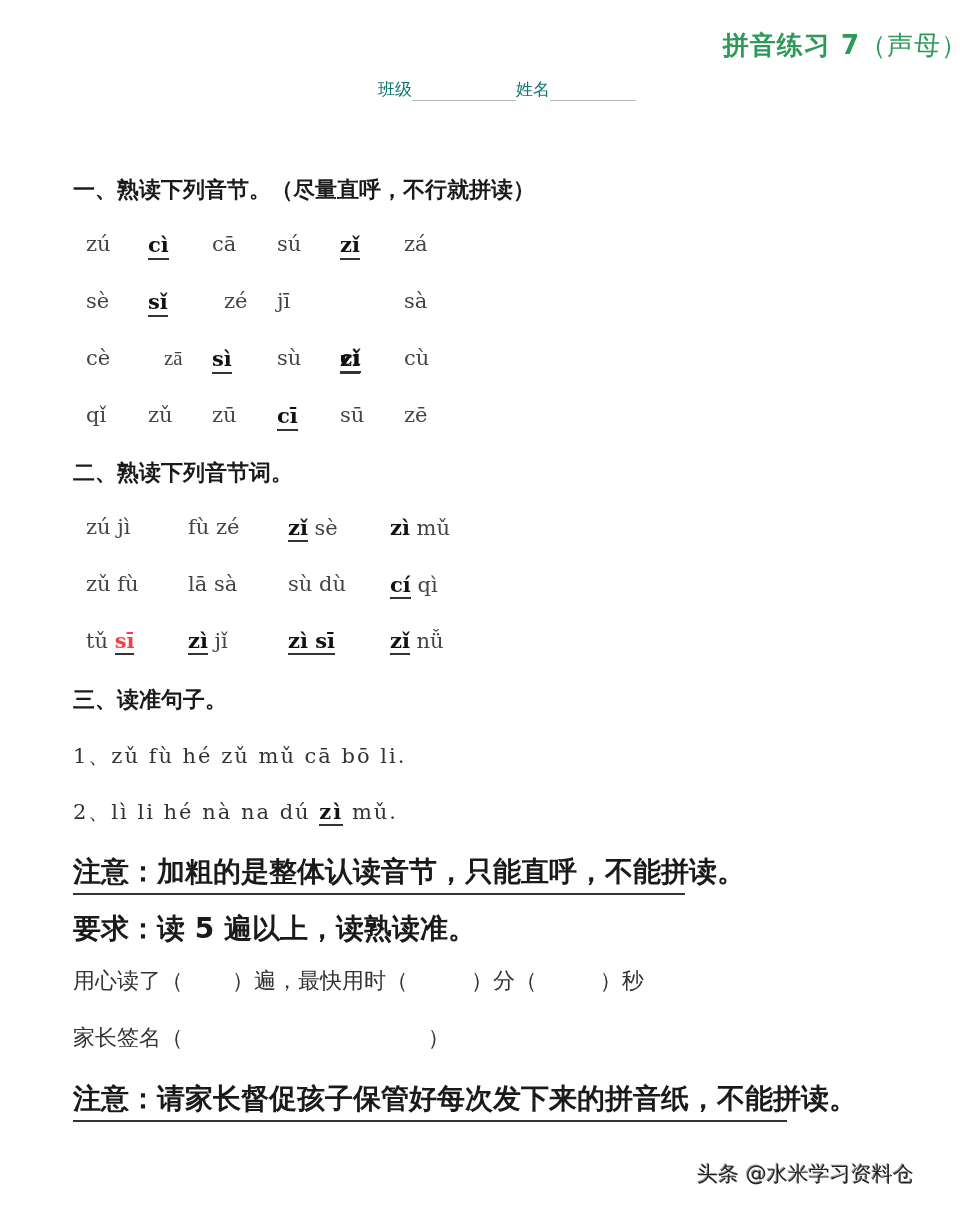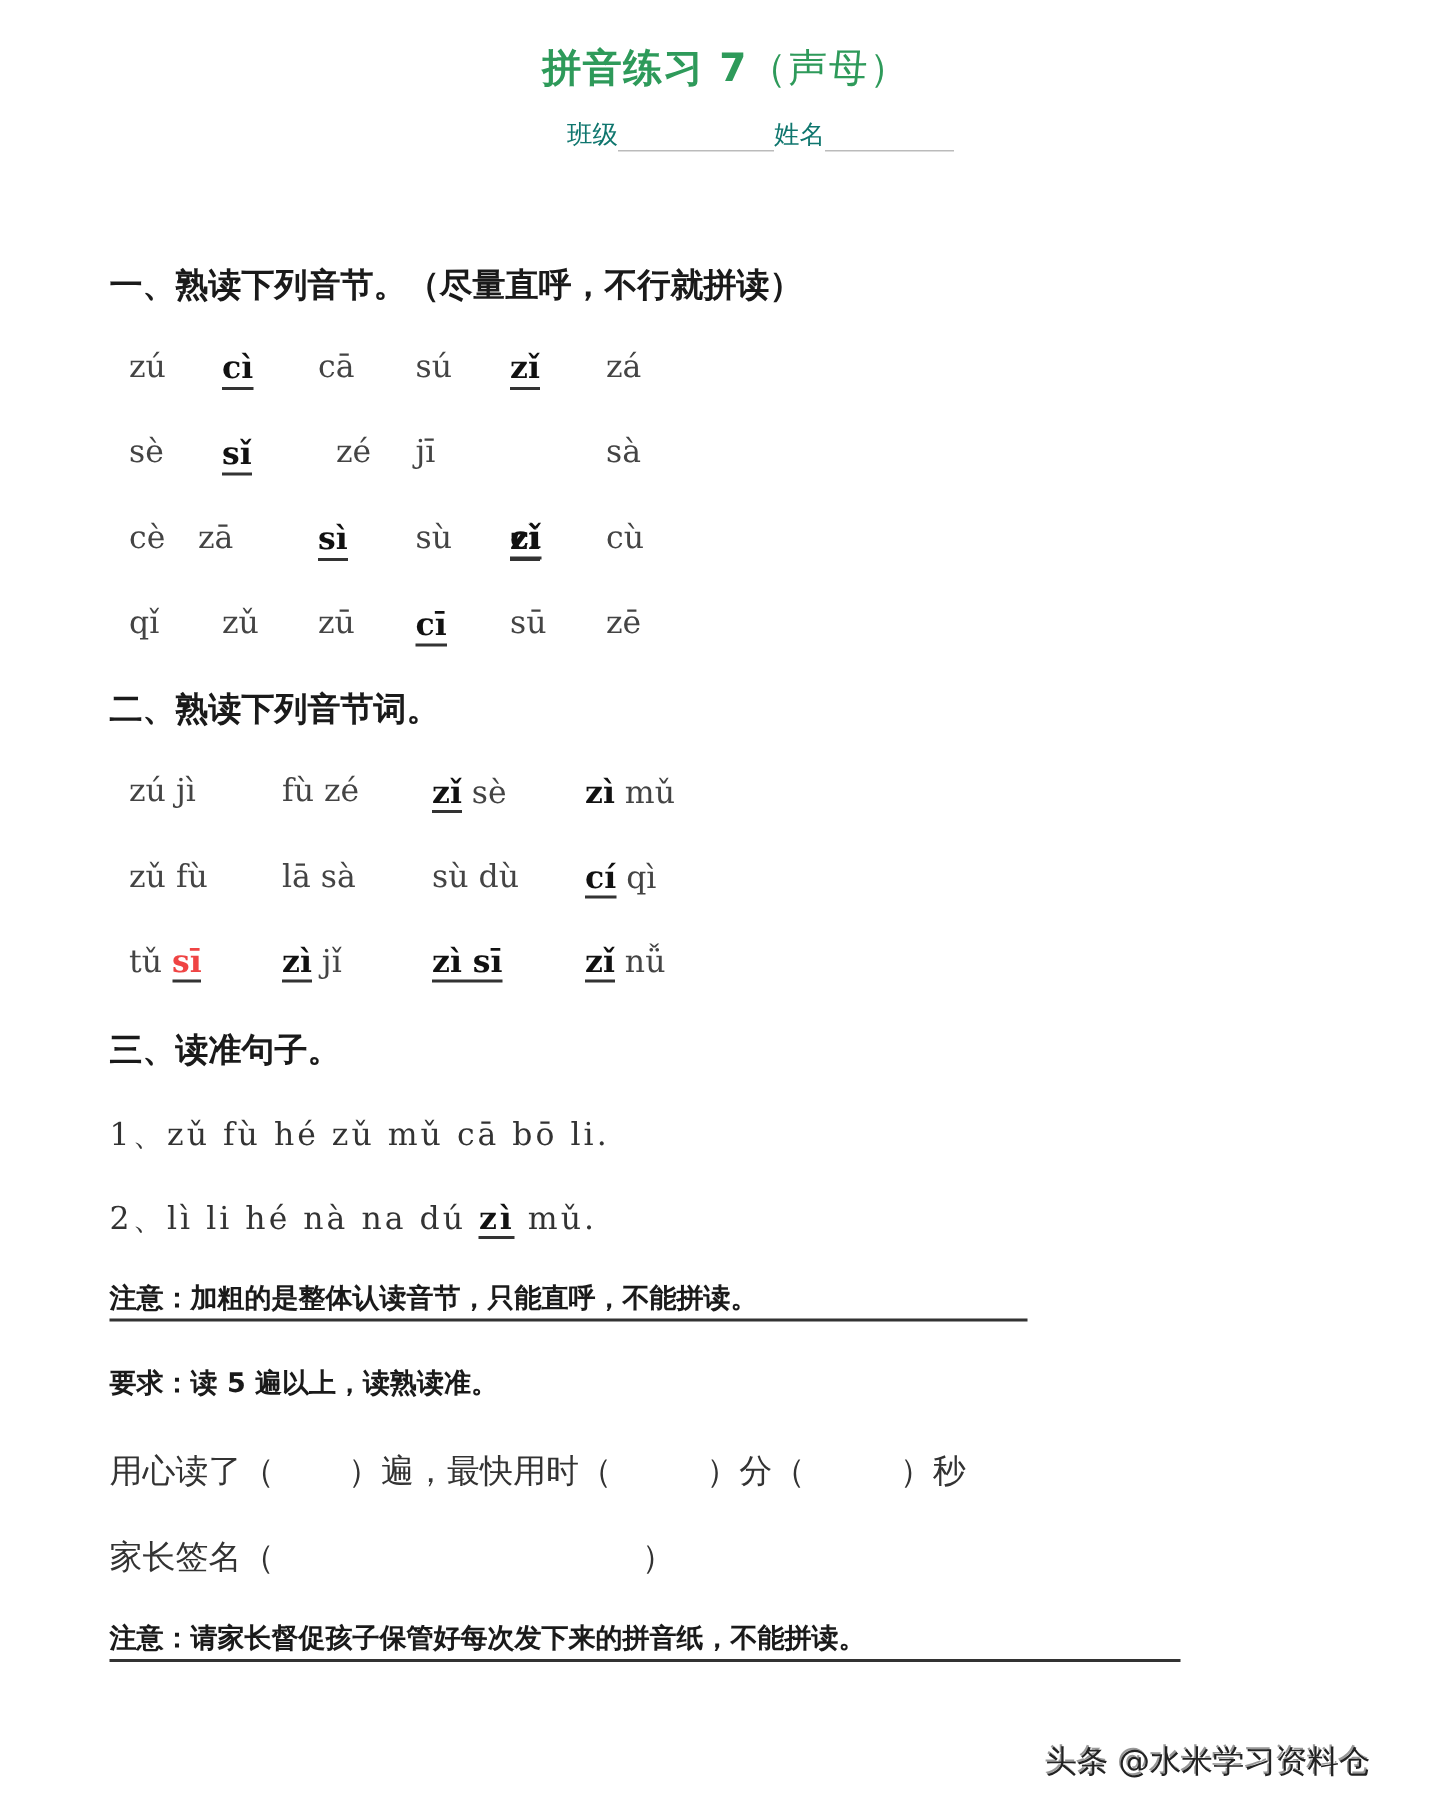--- a/index.html
+++ b/index.html
@@ -8,7 +8,7 @@
       font-family: "DejaVu Serif", serif; color: #222;
     }
     .title {
-      position: absolute; left: 0; width: 968px; top: 28px; text-align: center;
+      position: absolute; left: 0; width: 968px; top: 28px; text-align: right;
       font-family: "DejaVu Sans", sans-serif; font-weight: bold; font-size: 26px; color: #2e9a5a;
       letter-spacing: 1px;
     }

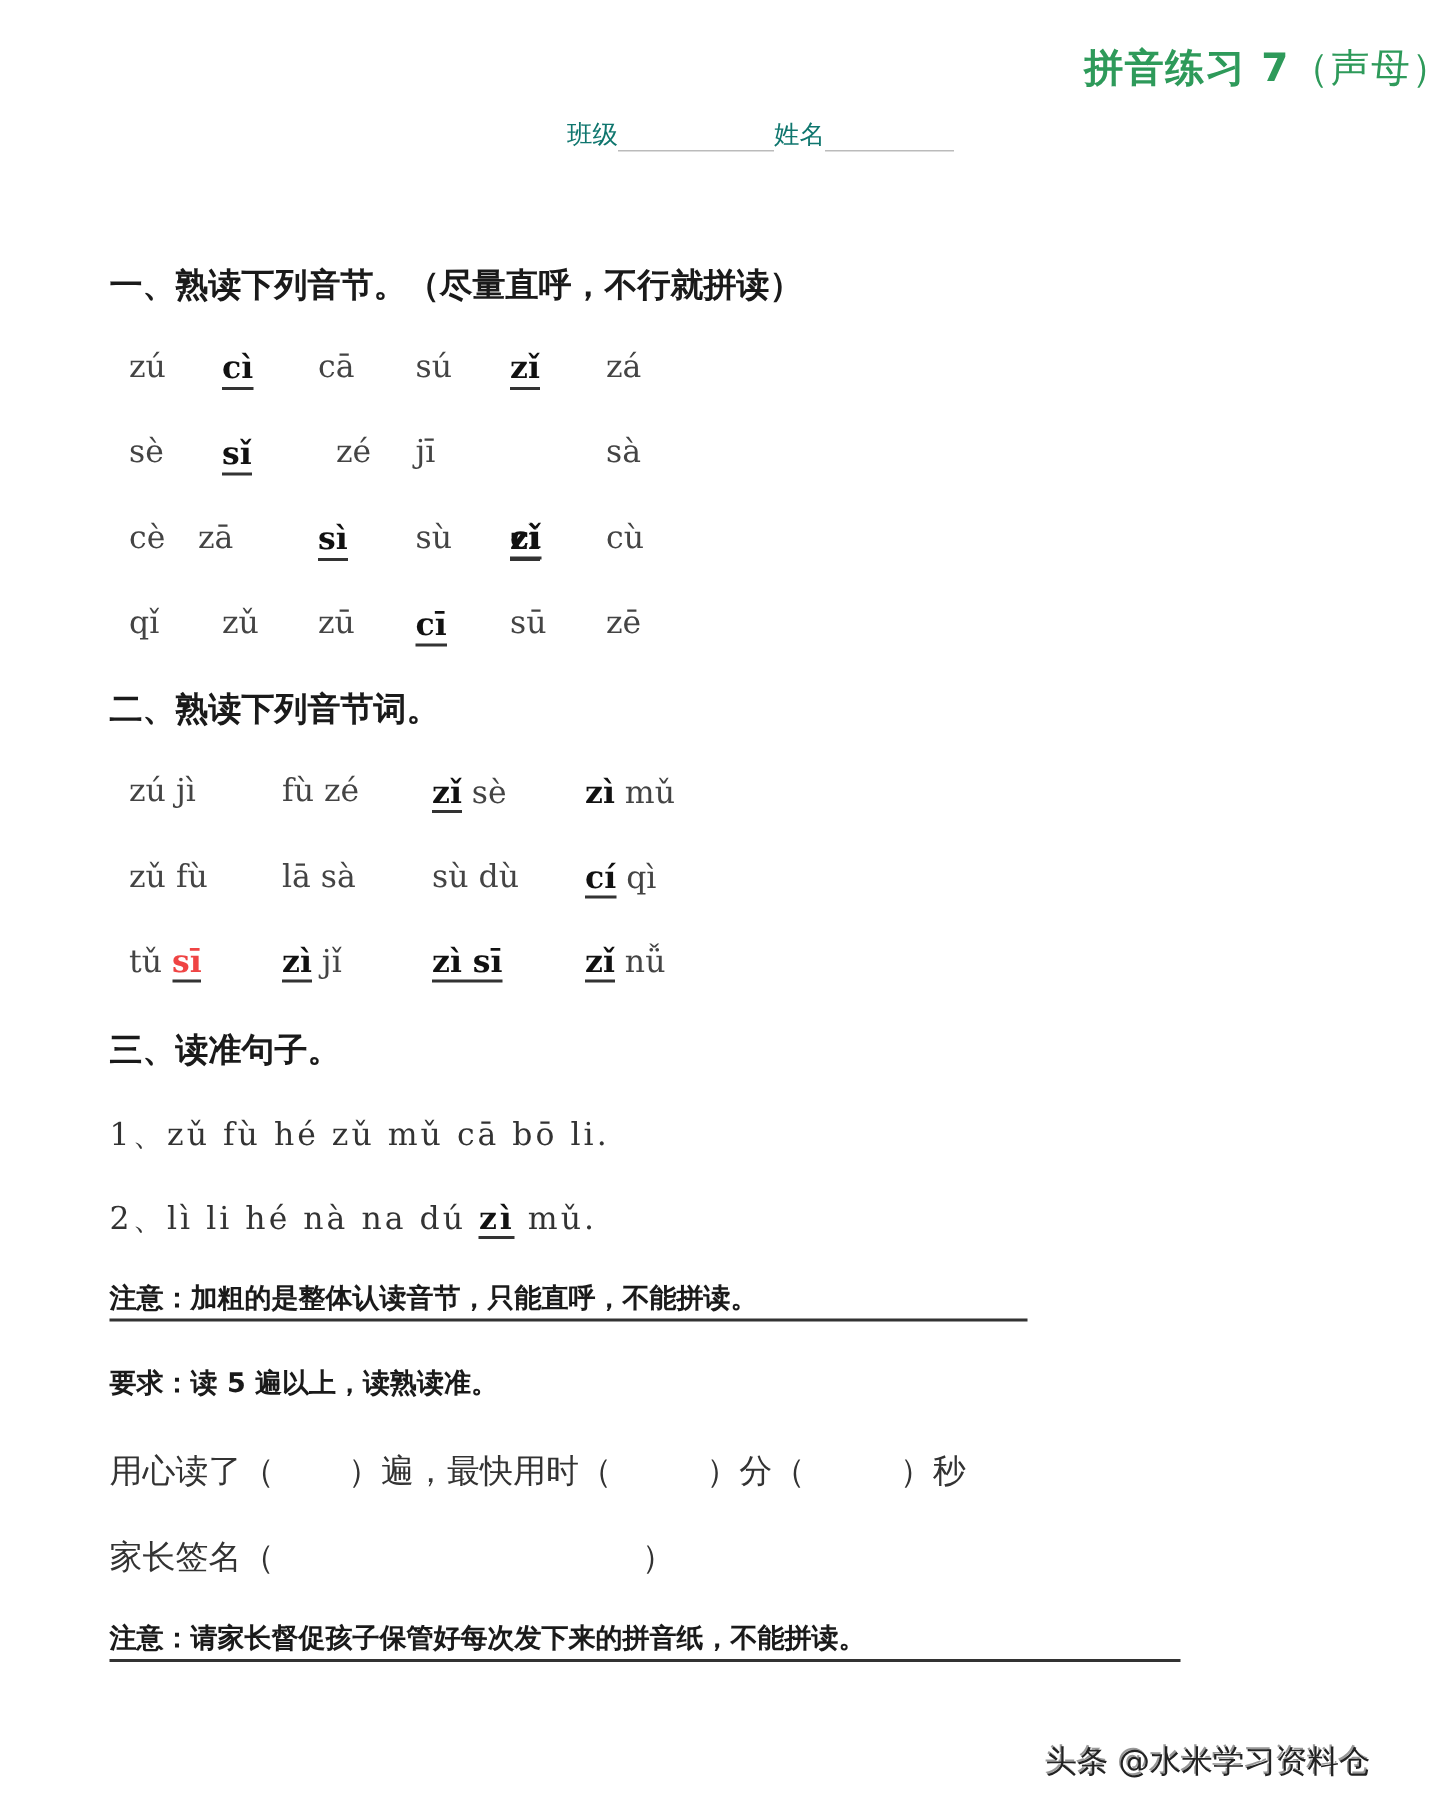--- a/index.html
+++ b/index.html
@@ -76,7 +76,7 @@
     <span class="syl bold" style="left: 340px; top: 297px; margin-top: 48px;">cǐ</span>
     <span class="syl" style="left: 404px; top: 289px;">sà</span>
     <span class="syl" style="left: 86px; top: 346px;">cè</span>
-    <span class="syl" style="left: 132px; top: 346px;">zā</span>
+    <span class="syl" style="left: 164px; top: 346px; font-family: Liberation Serif, serif;">zā</span>
     <span class="syl bold" style="left: 212px; top: 346px;">sì</span>
     <span class="syl" style="left: 277px; top: 346px;">sù</span>
     <span class="syl bold" style="left: 340px; top: 346px;">zì</span>

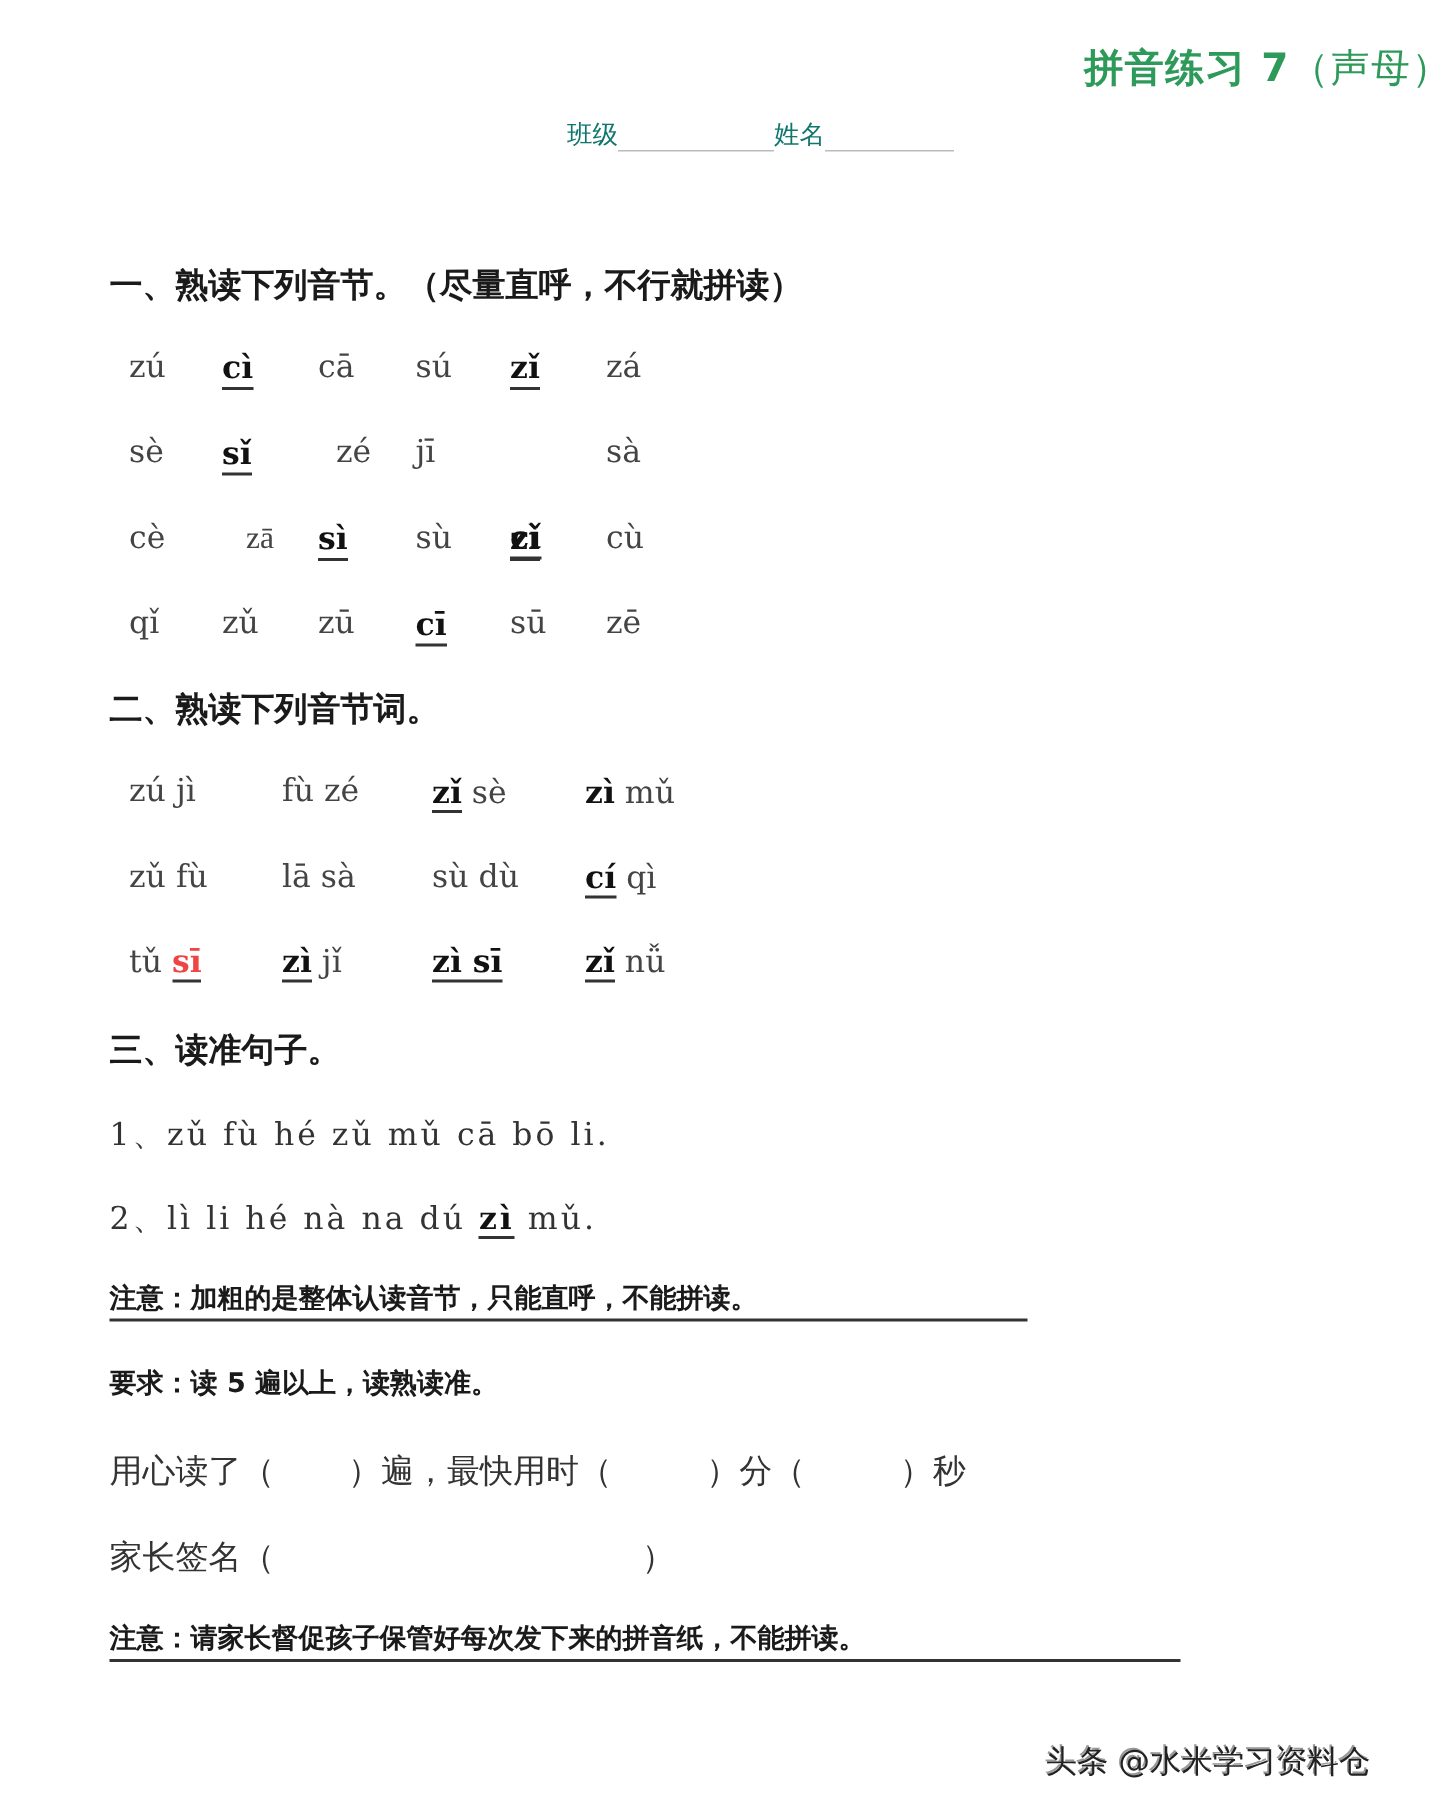--- a/index.html
+++ b/index.html
@@ -33,7 +33,7 @@
     }
     .sent .b { font-weight: bold; color: #111; border-bottom: 2px solid #333; }
     .note {
-      position: absolute; left: 73px; font-family: "DejaVu Sans", sans-serif; font-size: 18px;
+      position: absolute; left: 73px; font-family: "DejaVu Sans", sans-serif; font-size: 28px;
       color: #1a1a1a; white-space: pre;
     }
     .note.ul { border-bottom: 2px solid #333; padding-bottom: 2px; }

